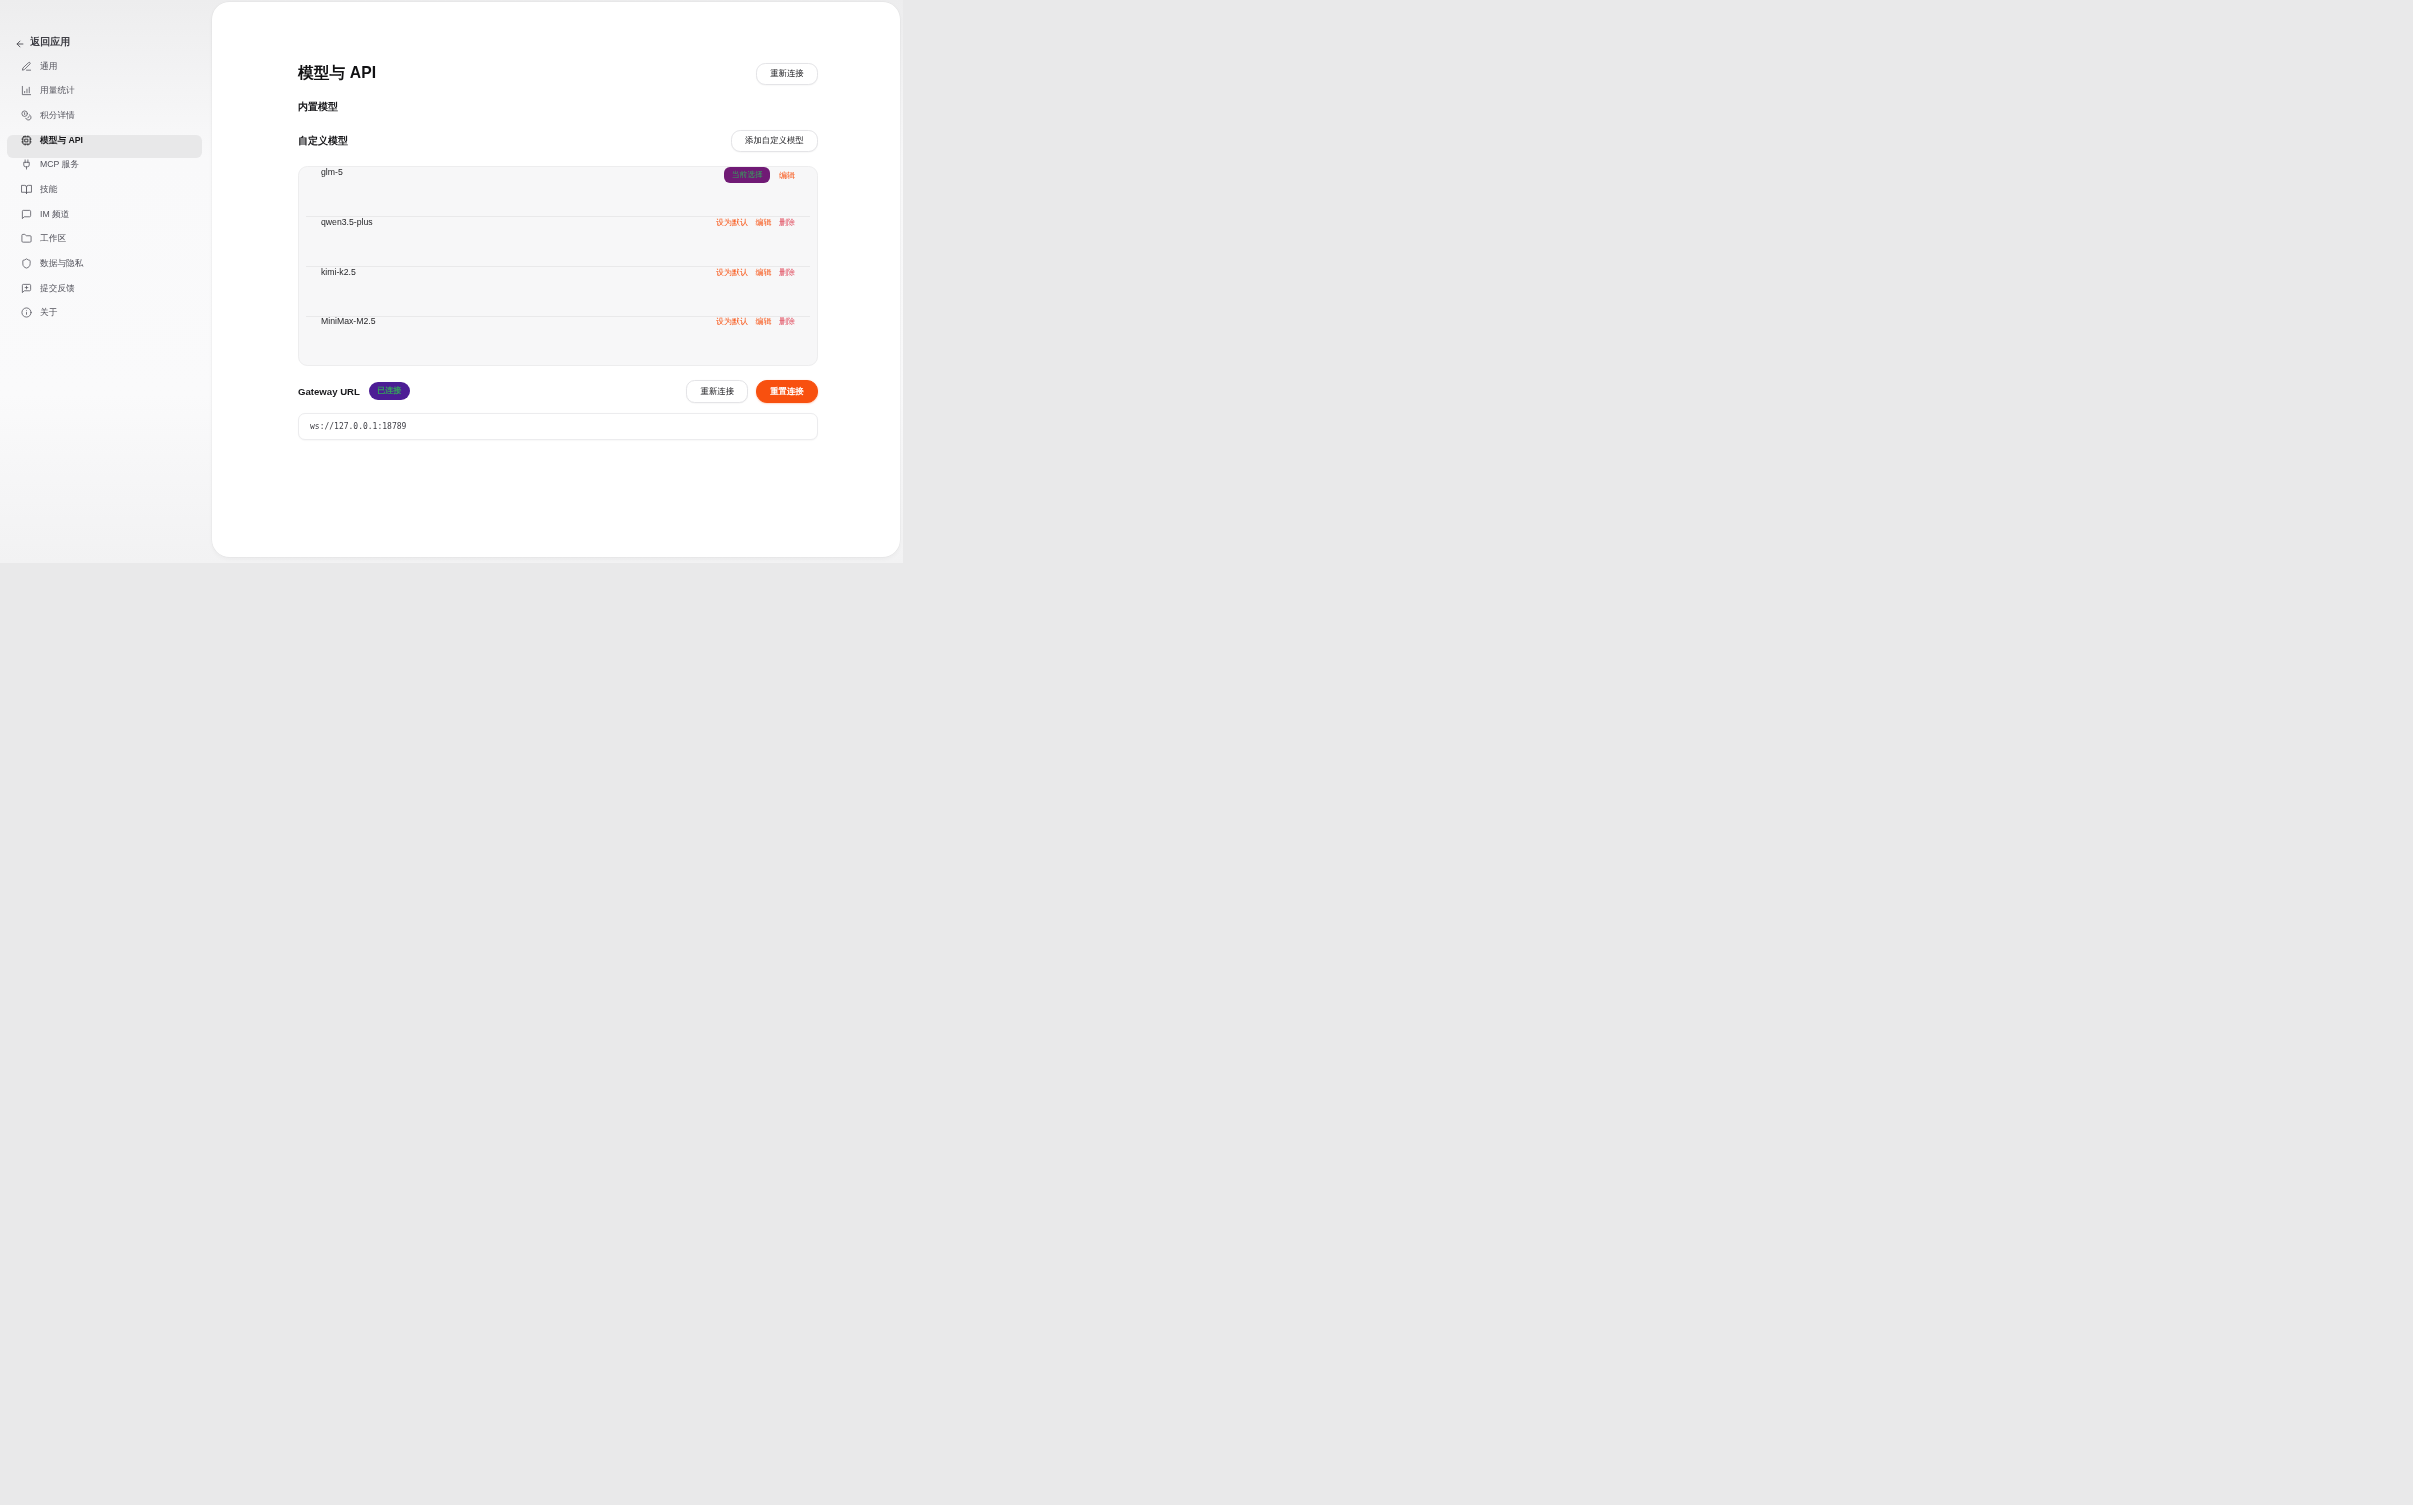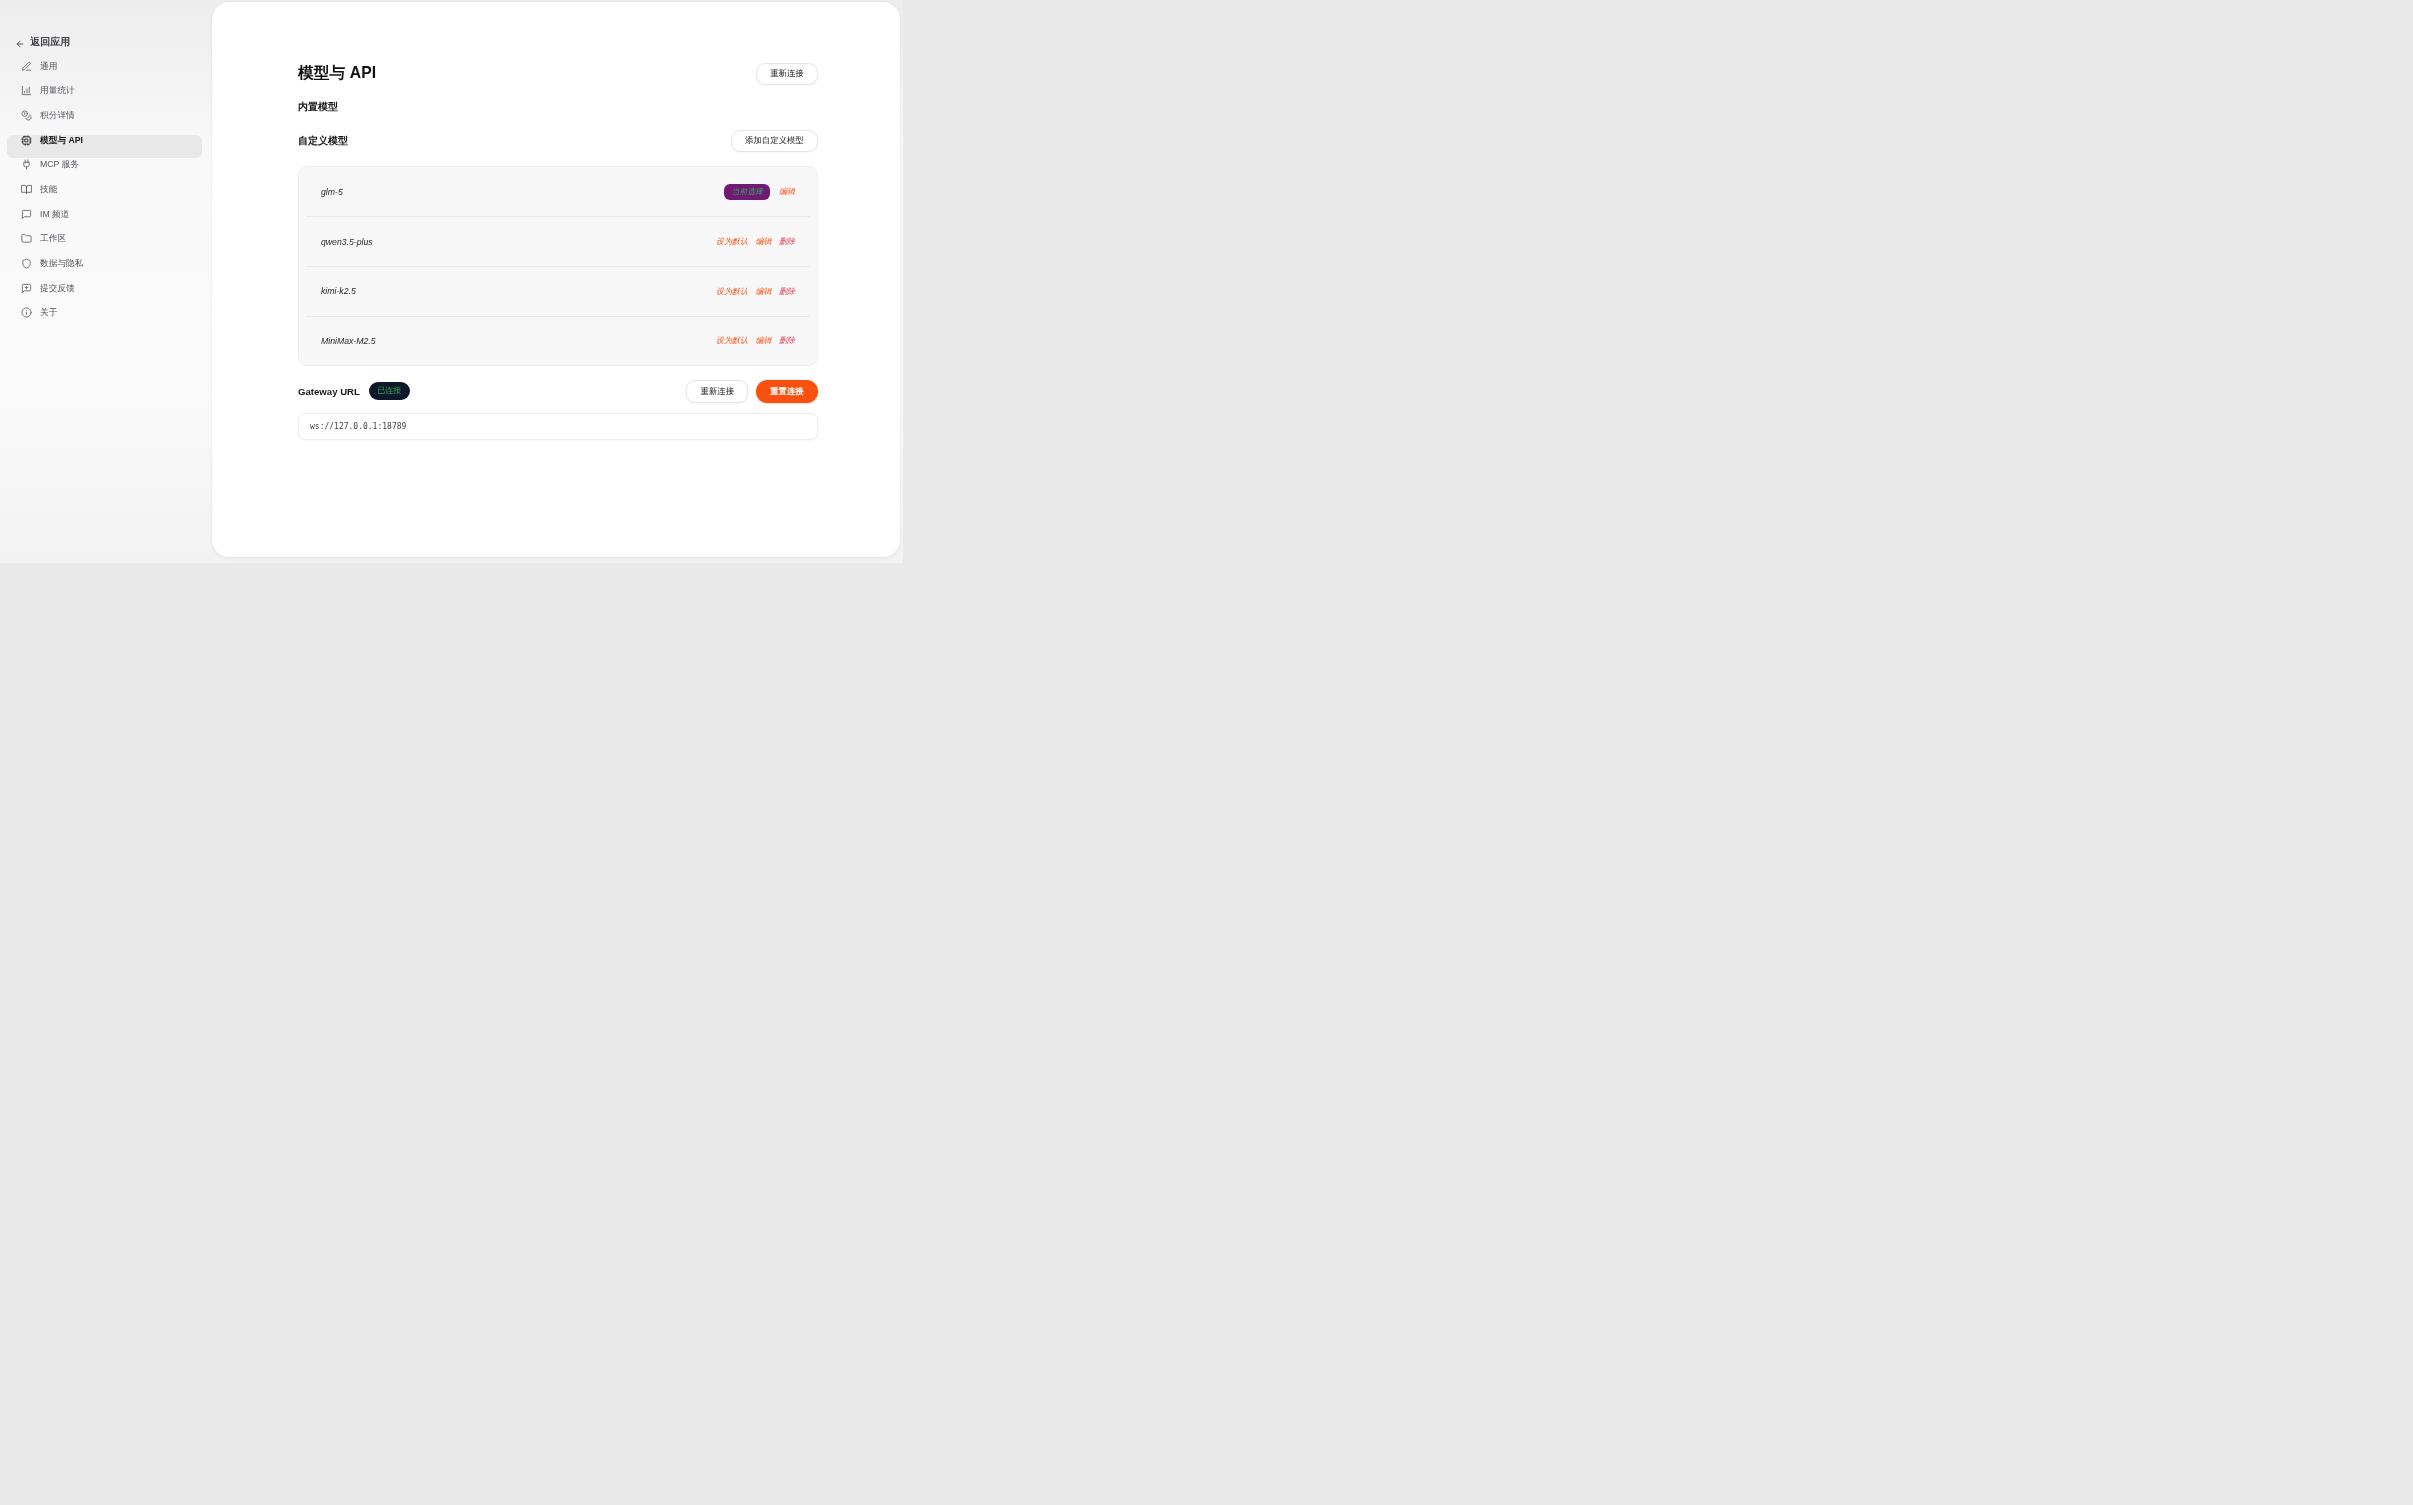--- a/index.html
+++ b/index.html
@@ -57,7 +57,7 @@
     margin-top:14px; background:#f7f7f8; border:0.6px solid #ededee; border-radius:9.3px;
     overflow:hidden;
   }
-  .model-row{ height:49px; display:flex; align-items:center; padding:0 22px;font-style:italic; }
+  .model-row{ height:49px; display:flex; align-items:flex-start; padding:0 22px; }
   .model-name{ font-size:8.7px; color:#27272a; }
   .row-actions{ margin-left:auto; display:flex; align-items:center; gap:8.7px; }
   .badge-green{

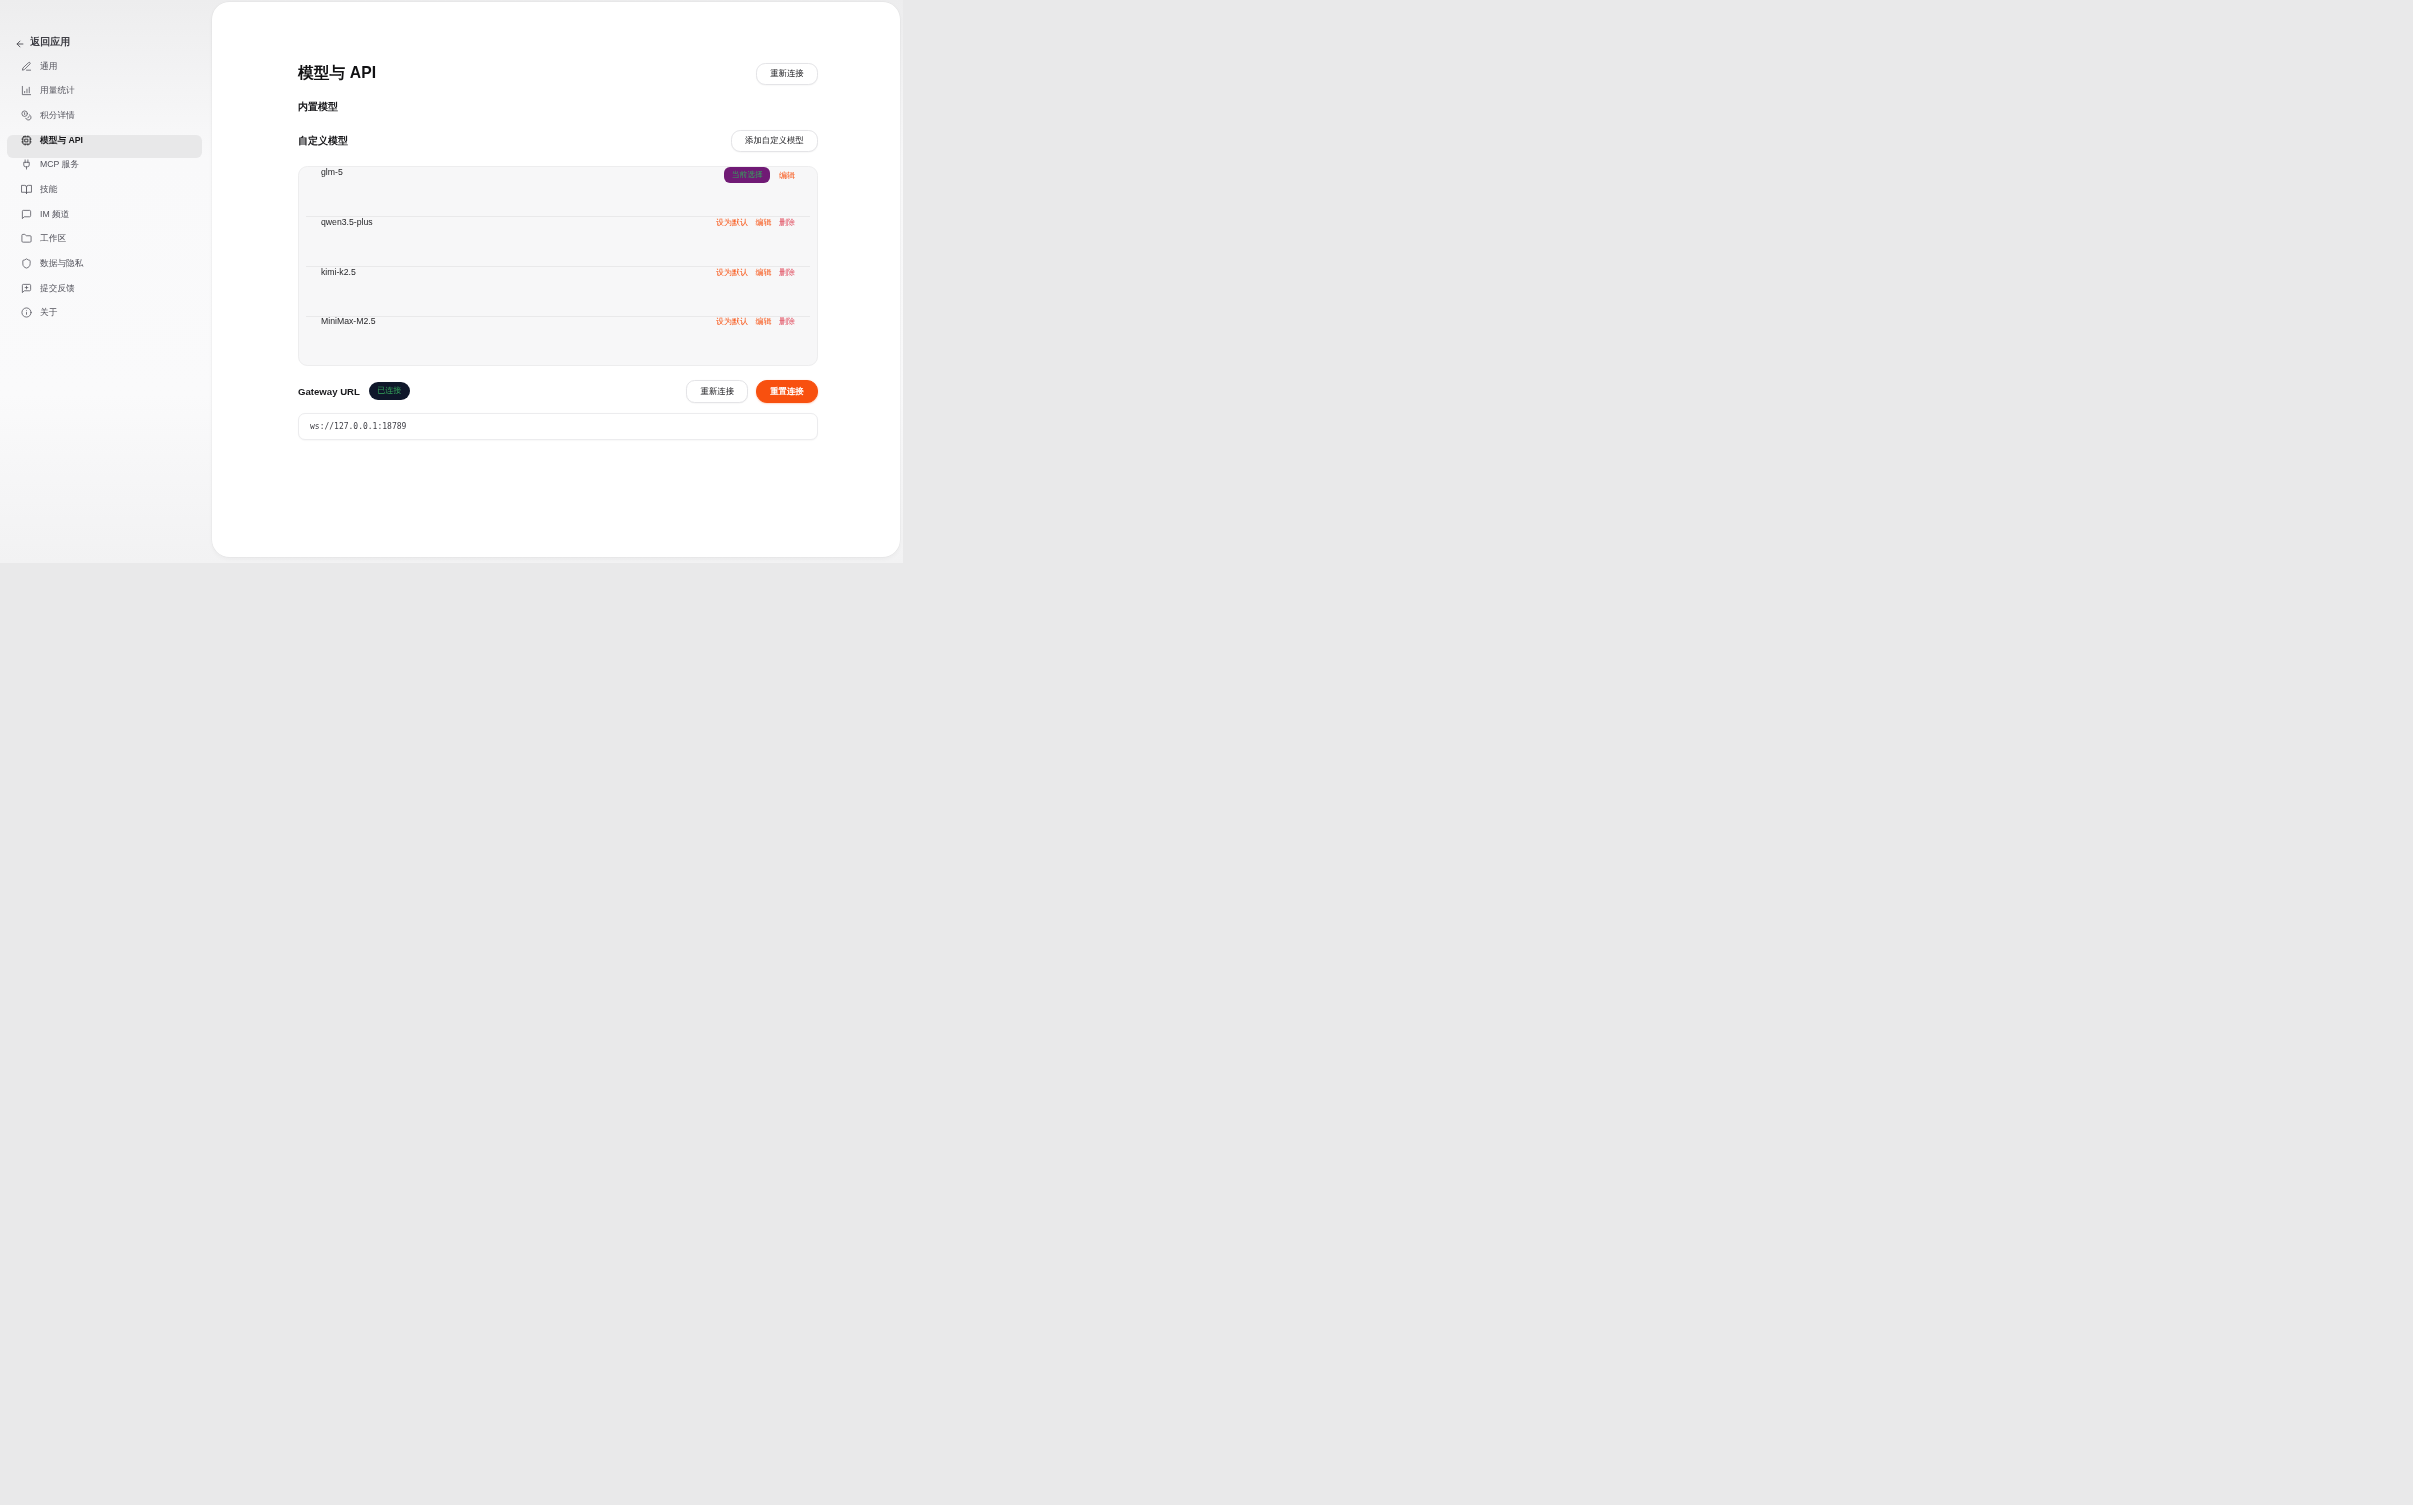--- a/index.html
+++ b/index.html
@@ -70,7 +70,7 @@
   .gateway-row{ margin-top:13.3px; height:23px; display:flex; align-items:center; gap:8.7px; }
   .gw-label{ font-size:9.6px; font-weight:700; color:#18181b; }
   .pill-green{
-    background:#0f172a; color:#35a45b; font-size:8px; font-weight:400;
+    background:#4c1d95; color:#35a45b; font-size:8px; font-weight:700;
     padding:4.6px 8.7px; border-radius:579px; line-height:1; white-space:nowrap;
   }
   .gw-buttons{ margin-left:auto; display:flex; align-items:center; gap:7.5px; }

